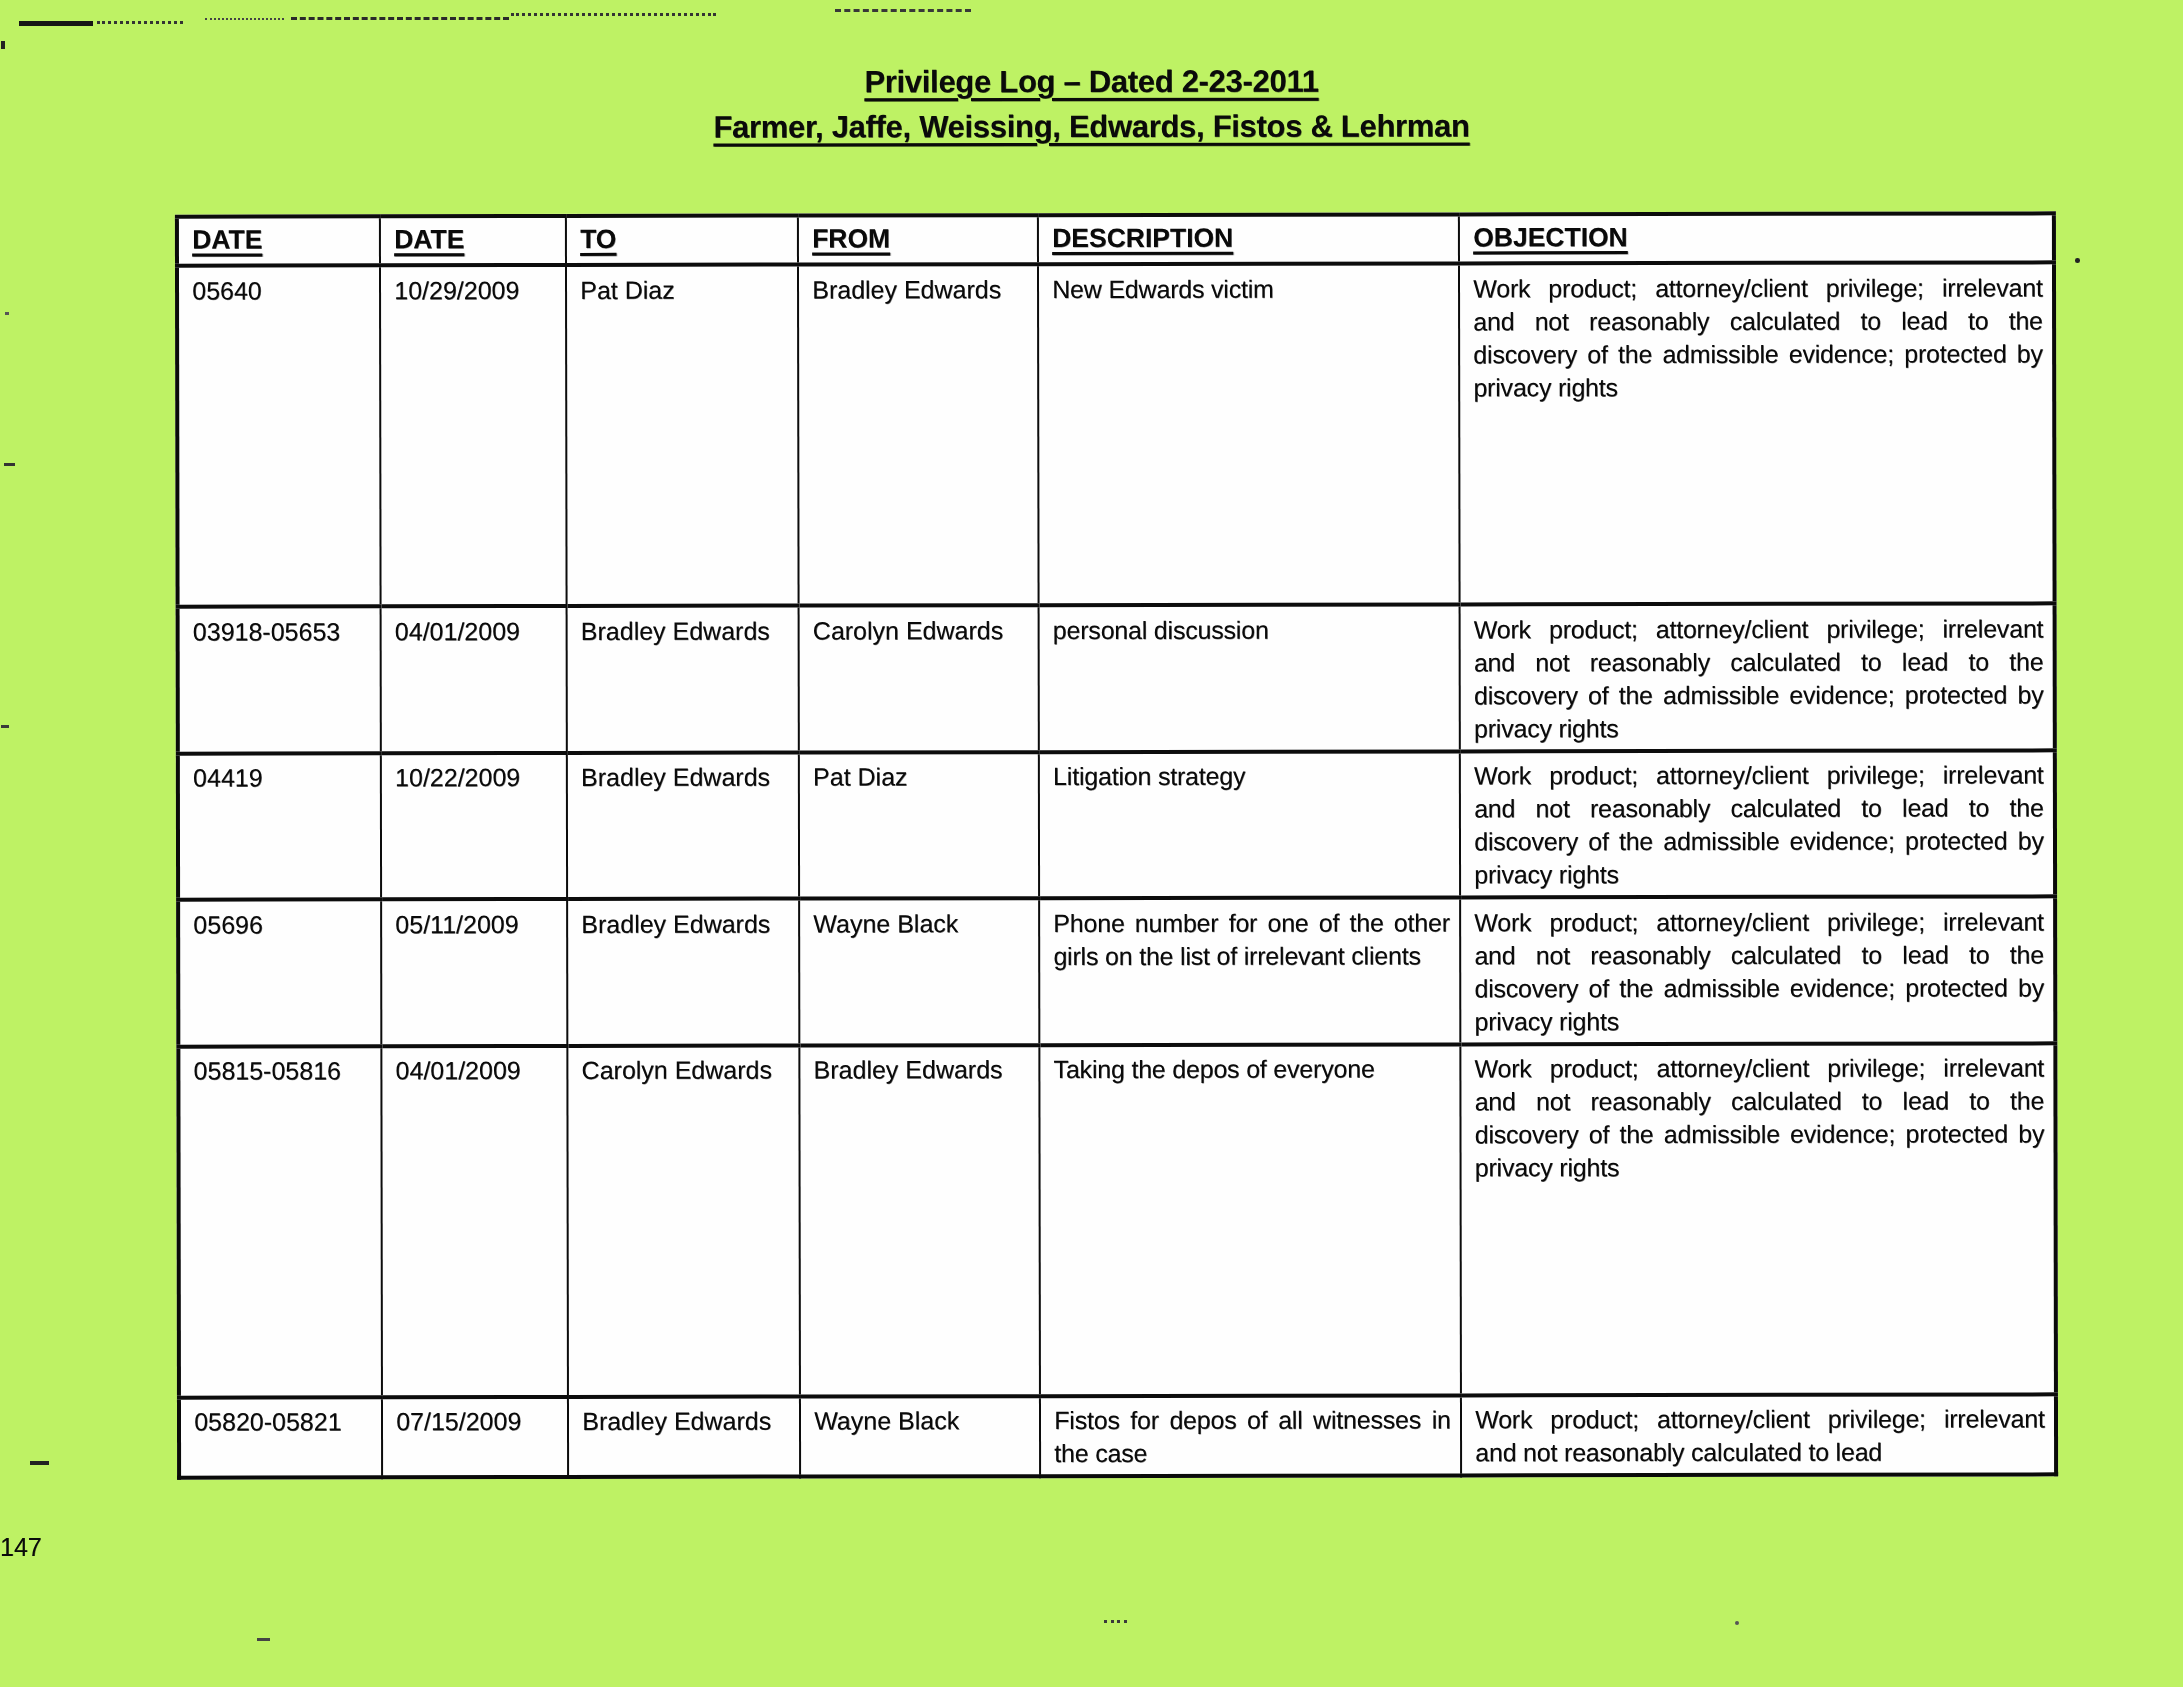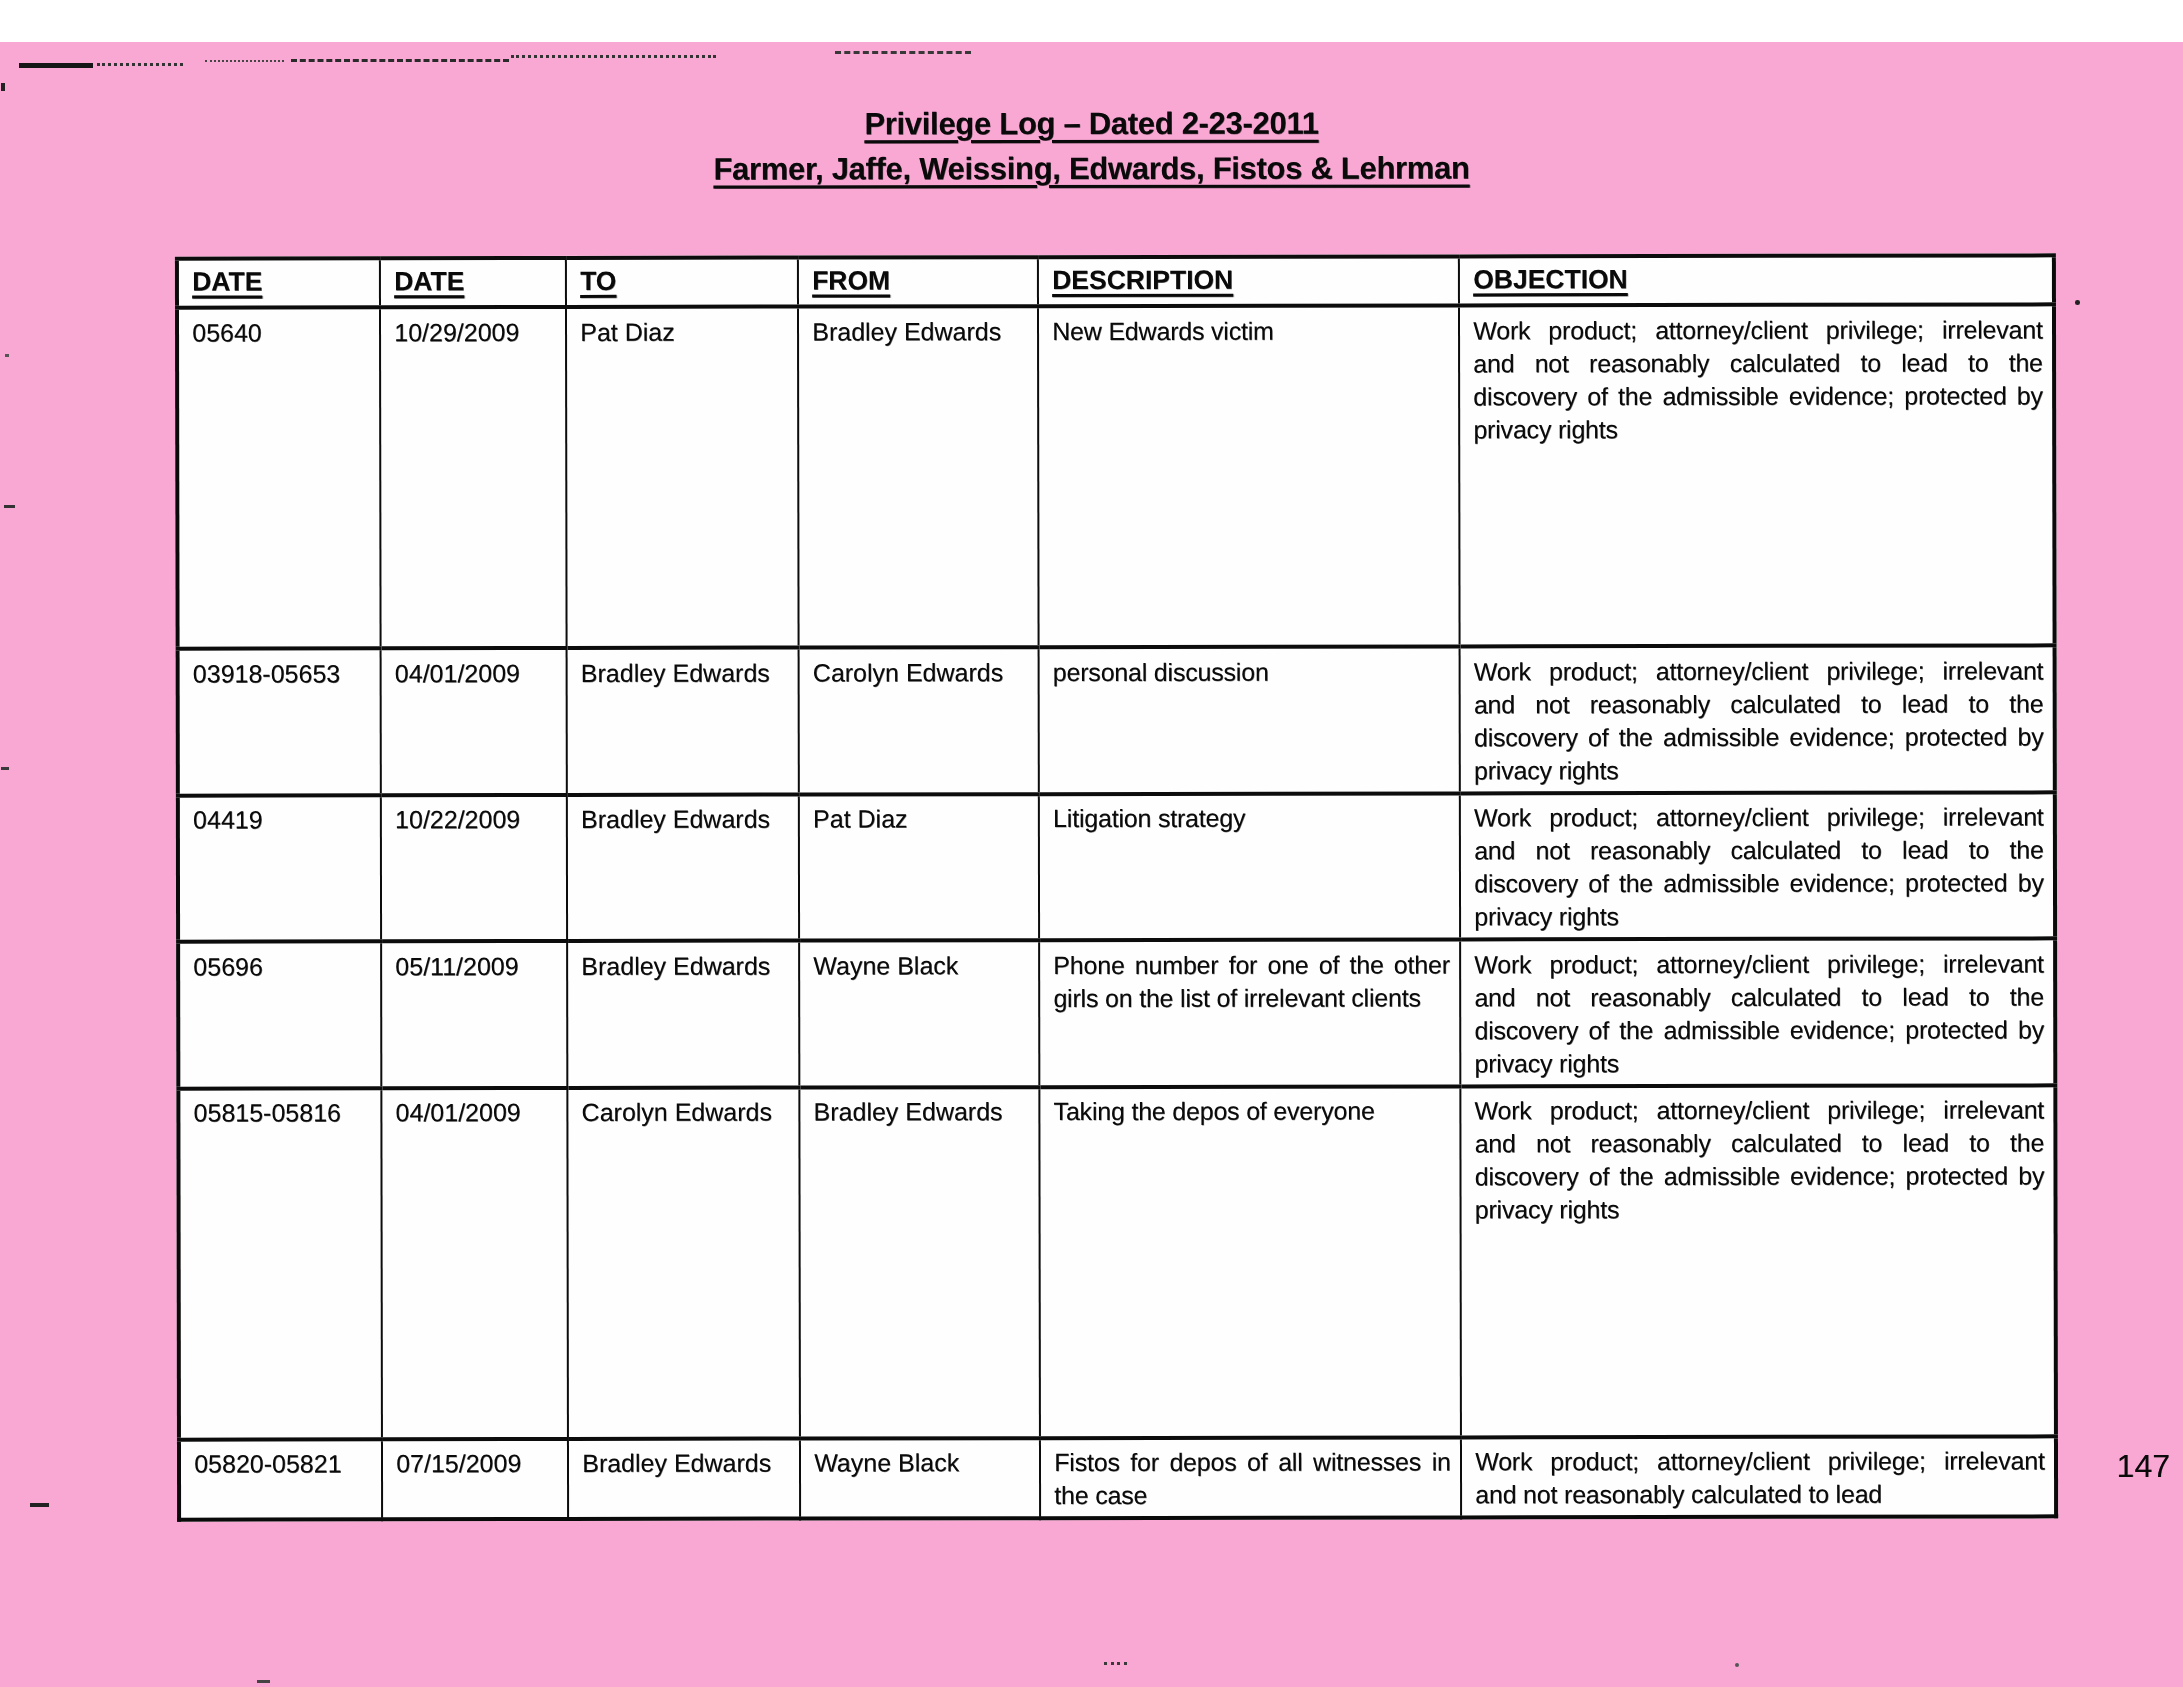--- a/index.html
+++ b/index.html
@@ -15,8 +15,7 @@
   
   .scan-page {
     position: absolute; inset: 0;
-    background: #f9a8d4;
-    margin-top: 42px;
+    background: #bef264;
   }
 
   

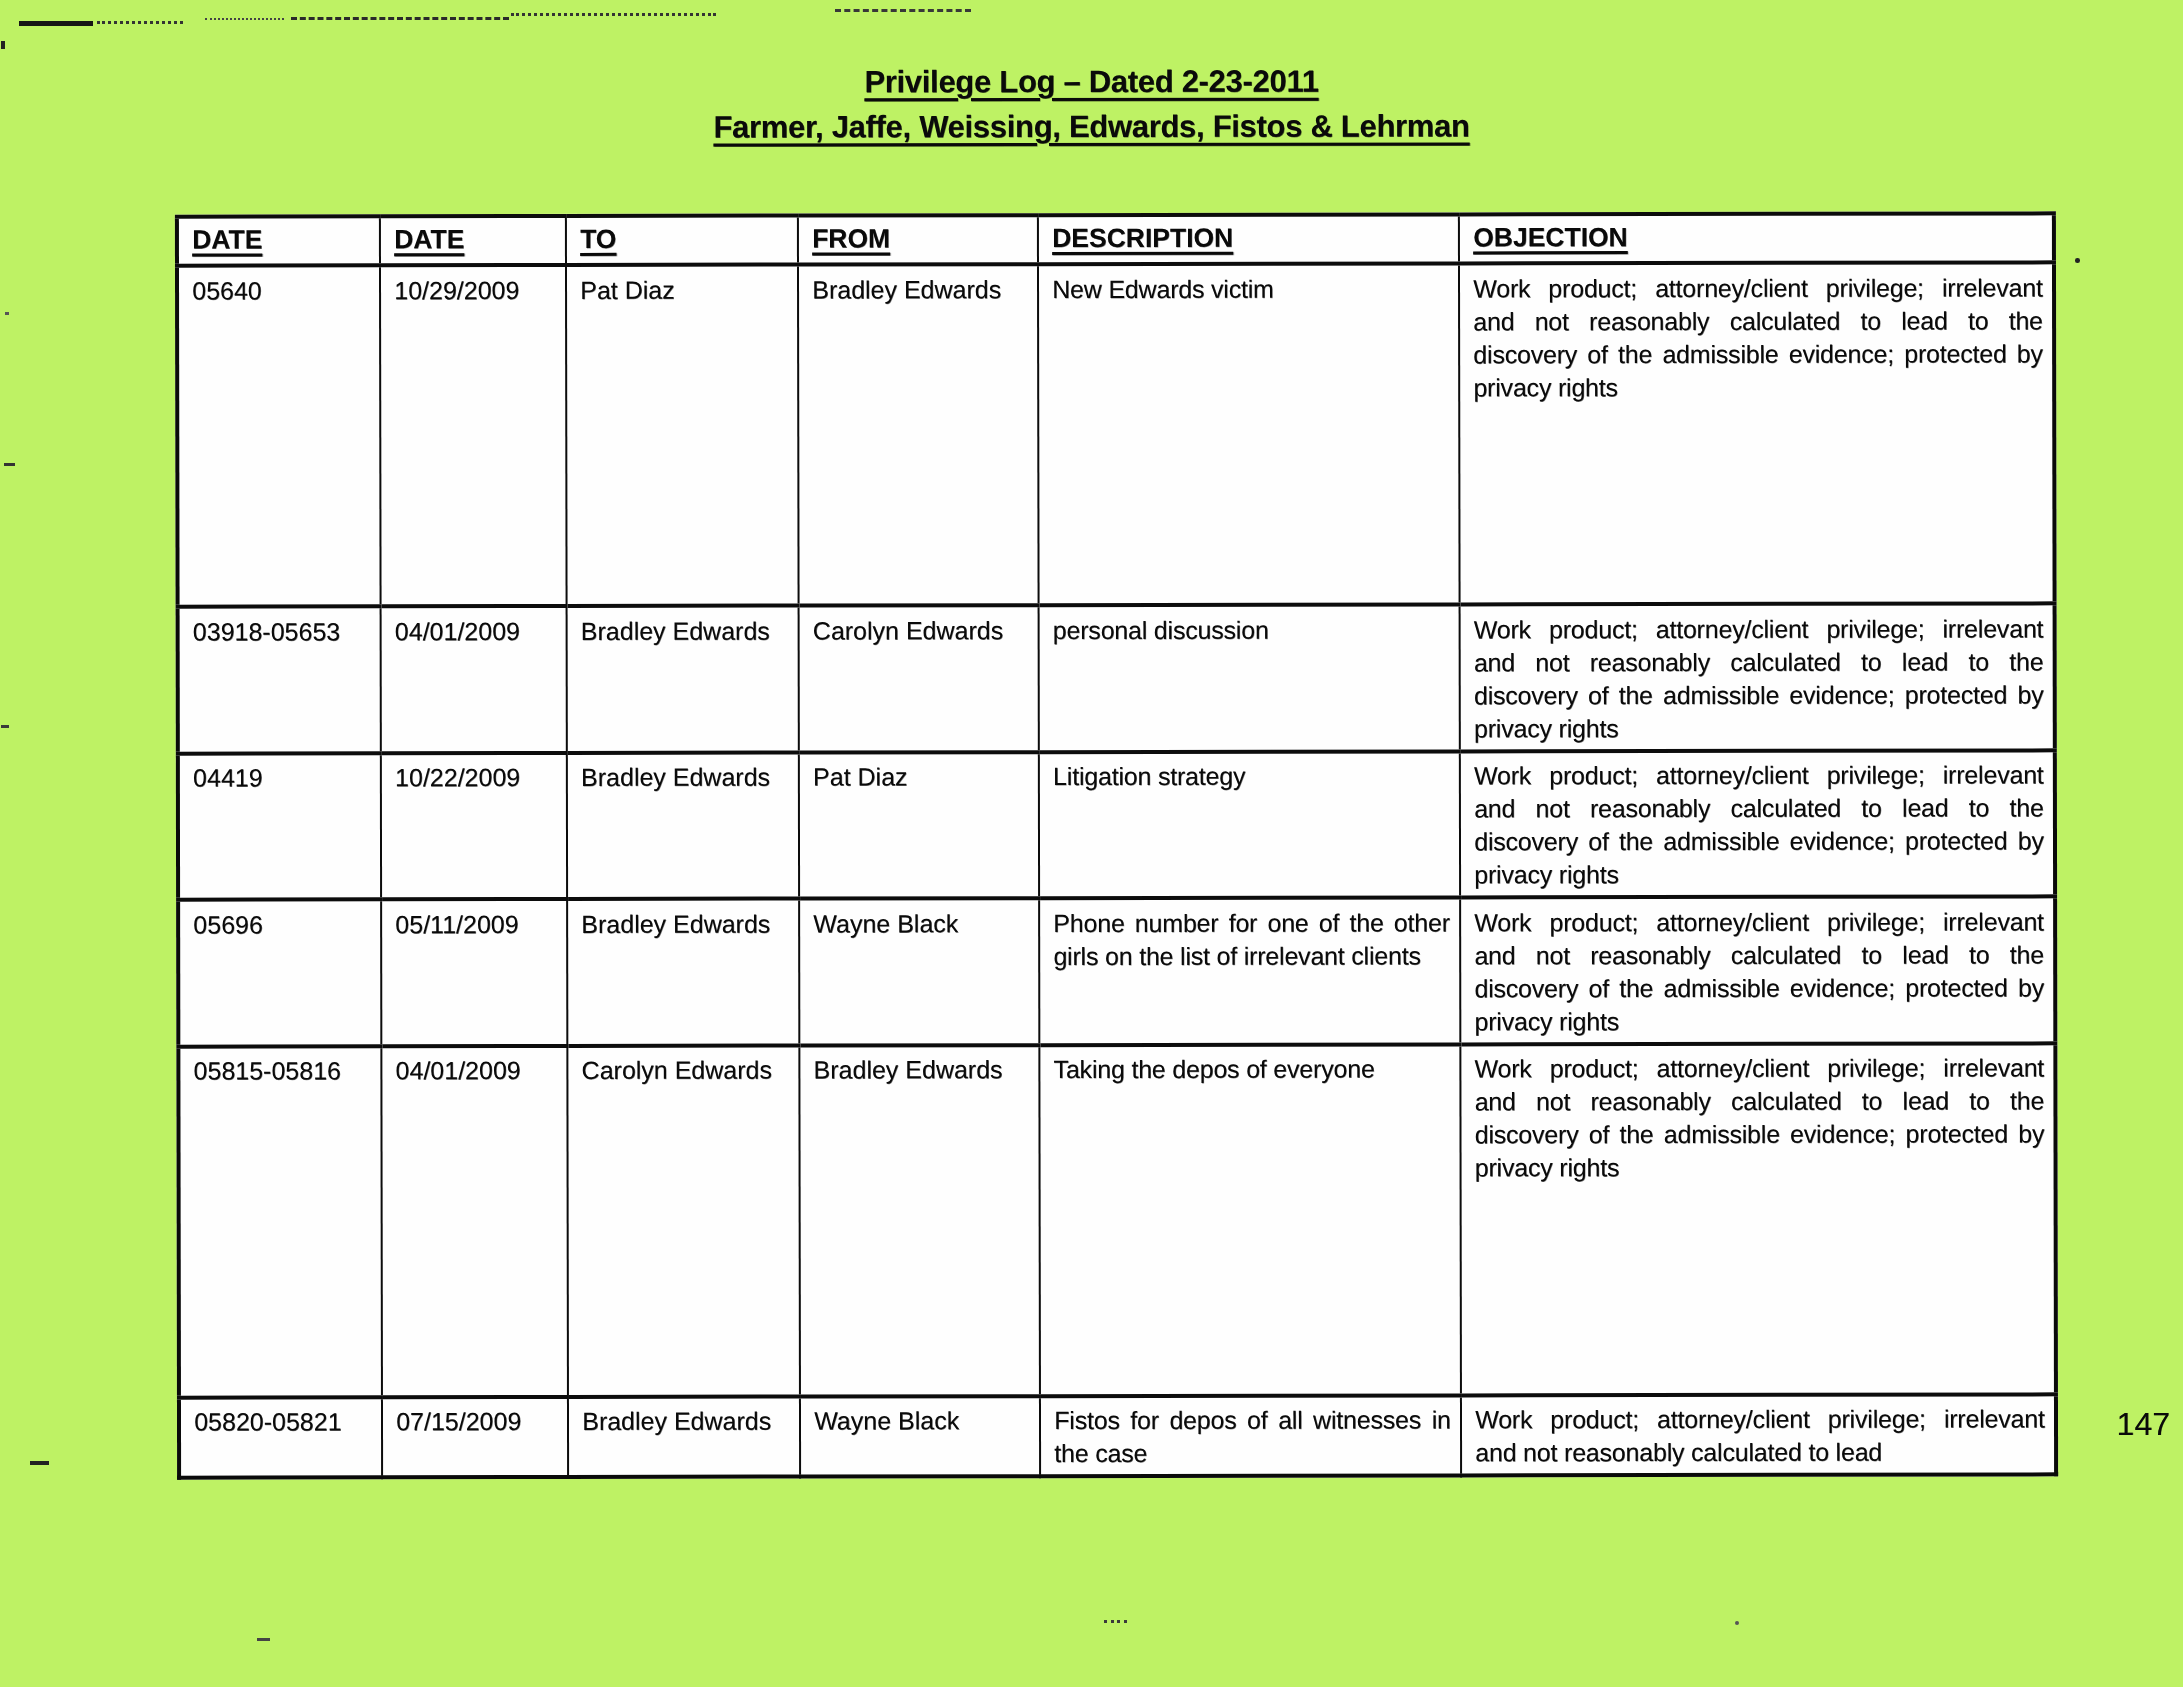--- a/index.html
+++ b/index.html
@@ -89,10 +89,10 @@
   
   .page-number {
     position: absolute;
-    top: 1406px; left: 0;
+    top: 1533px; left: 0;
     width: 2170px;
-    text-align: right;
-    font-size: 32px;
+    text-align: left;
+    font-size: 25px;
     font-weight: 400;
     text-shadow: 0.4px 0.4px 0 rgba(0,0,0,0.5);
   }

